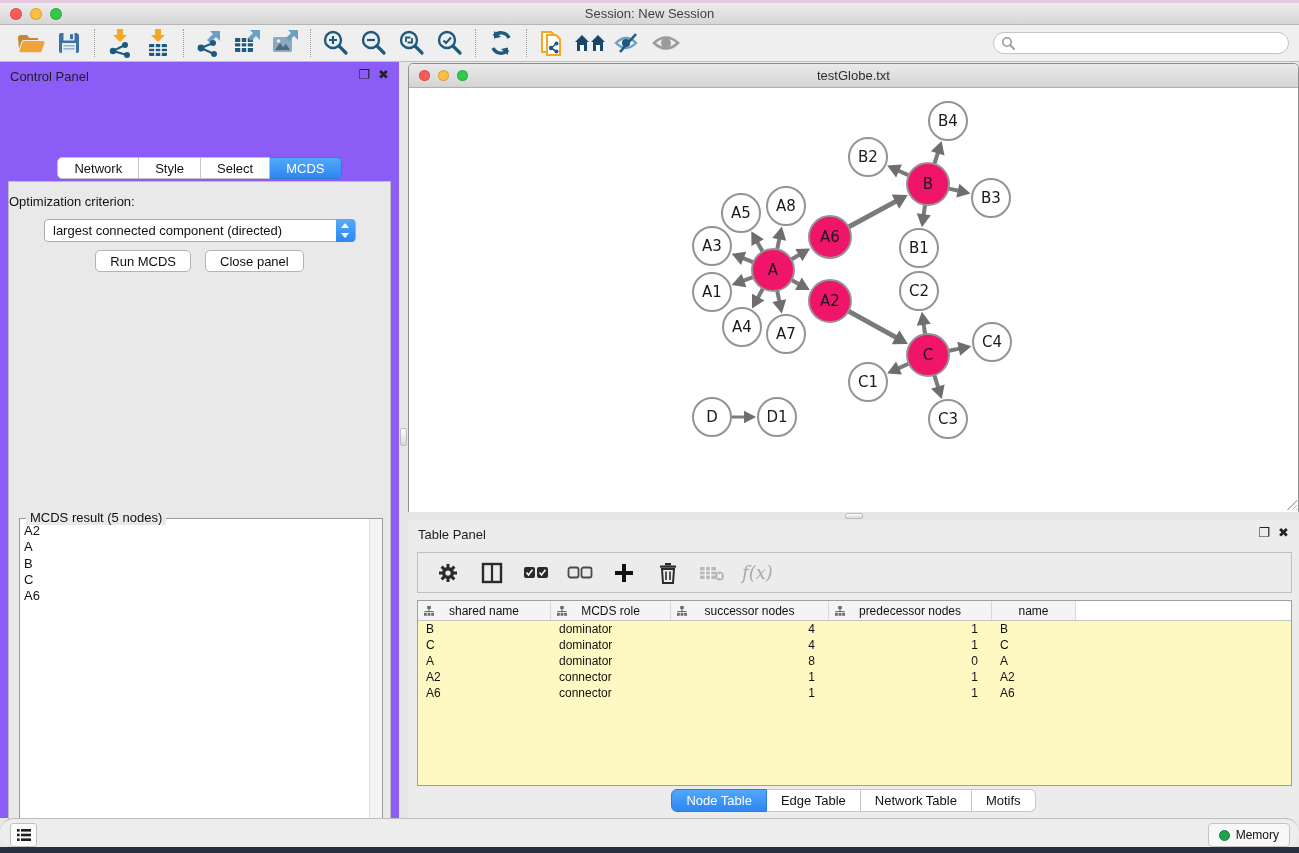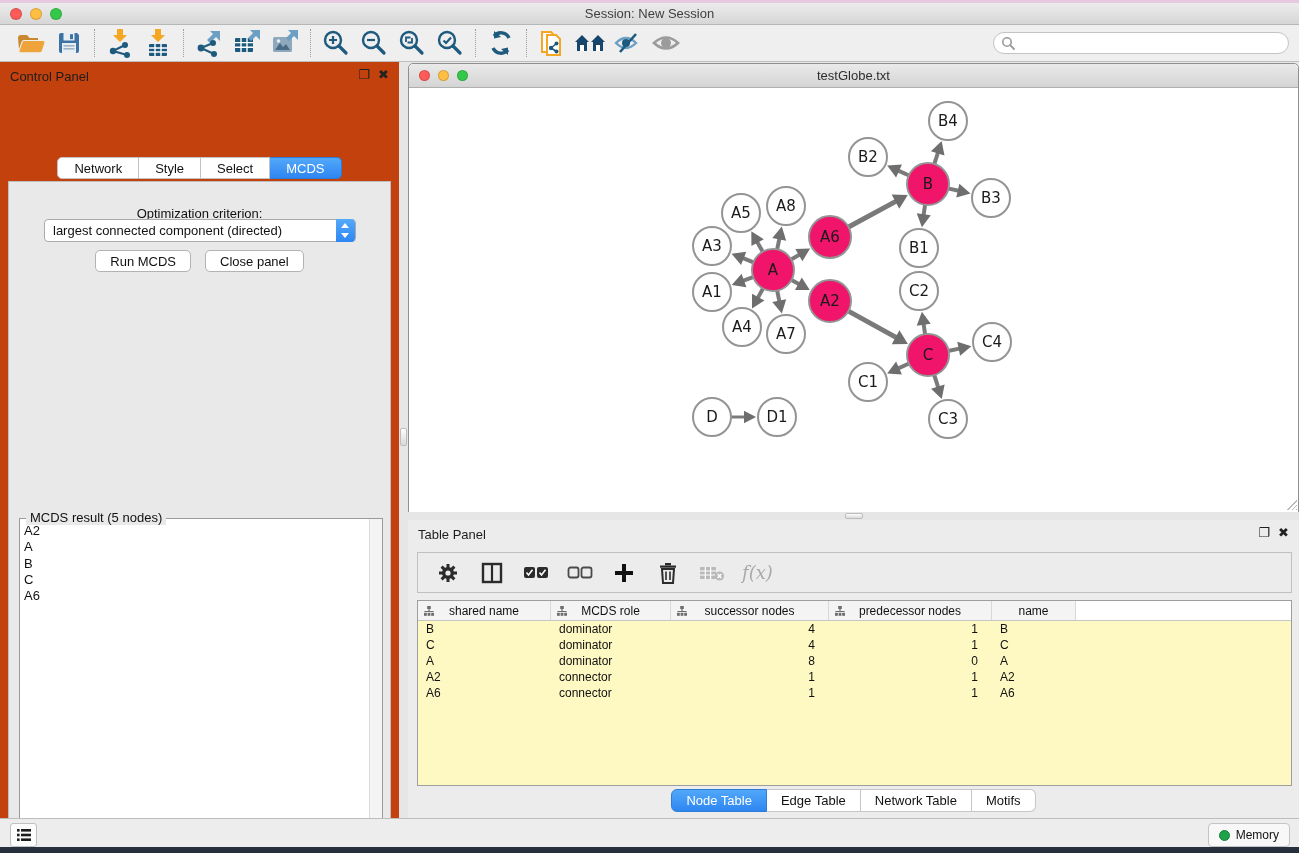--- a/index.html
+++ b/index.html
@@ -31,7 +31,7 @@
   .search-wrap svg { position:absolute; left:8px; top:4px; }
 
   
-  .control-panel { position:absolute; left:0; top:62px; width:399px; height:756px; background:#c2410c; }
+  .control-panel { position:absolute; left:0; top:62px; width:399px; height:756px; background:#8b5cf6; }
   .panel-head { position:relative; height:28px; display:flex; align-items:center; padding:0 10px; }
   .panel-head .ph-title { font-size:13px; color:#1E1E1E; }
   .panel-icons { position:absolute; right:10px; top:6px; display:flex; gap:8px; font-size:13px; color:#222; }

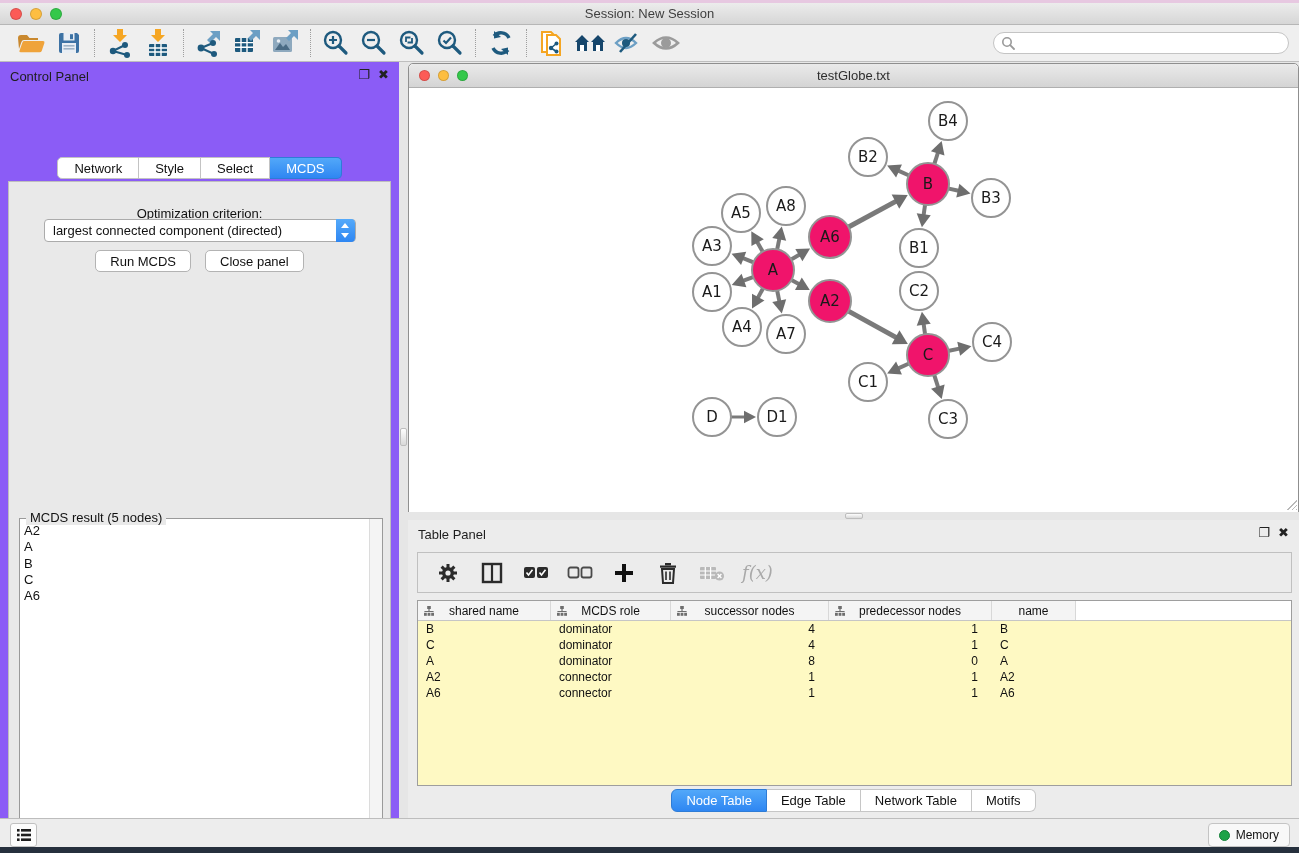--- a/index.html
+++ b/index.html
@@ -46,7 +46,7 @@
 
   .cp-content { position:absolute; left:8px; top:119px; width:383px; height:691px;
     background:#E9E9E9; border:1px solid #BEBEBE; }
-  .opt-label { text-align:center; margin-top:24px; font-size:13px; color:#111; }
+  .opt-label { margin-top:12px; font-size:13px; color:#111; }
   .criterion { position:absolute; left:35px; top:37px; width:312px; height:23px; background:#fff;
     border:1px solid #ABABAB; border-radius:4px; display:flex; align-items:center; font-size:13px; color:#111; }
   .criterion .val { padding-left:8px; white-space:nowrap; }

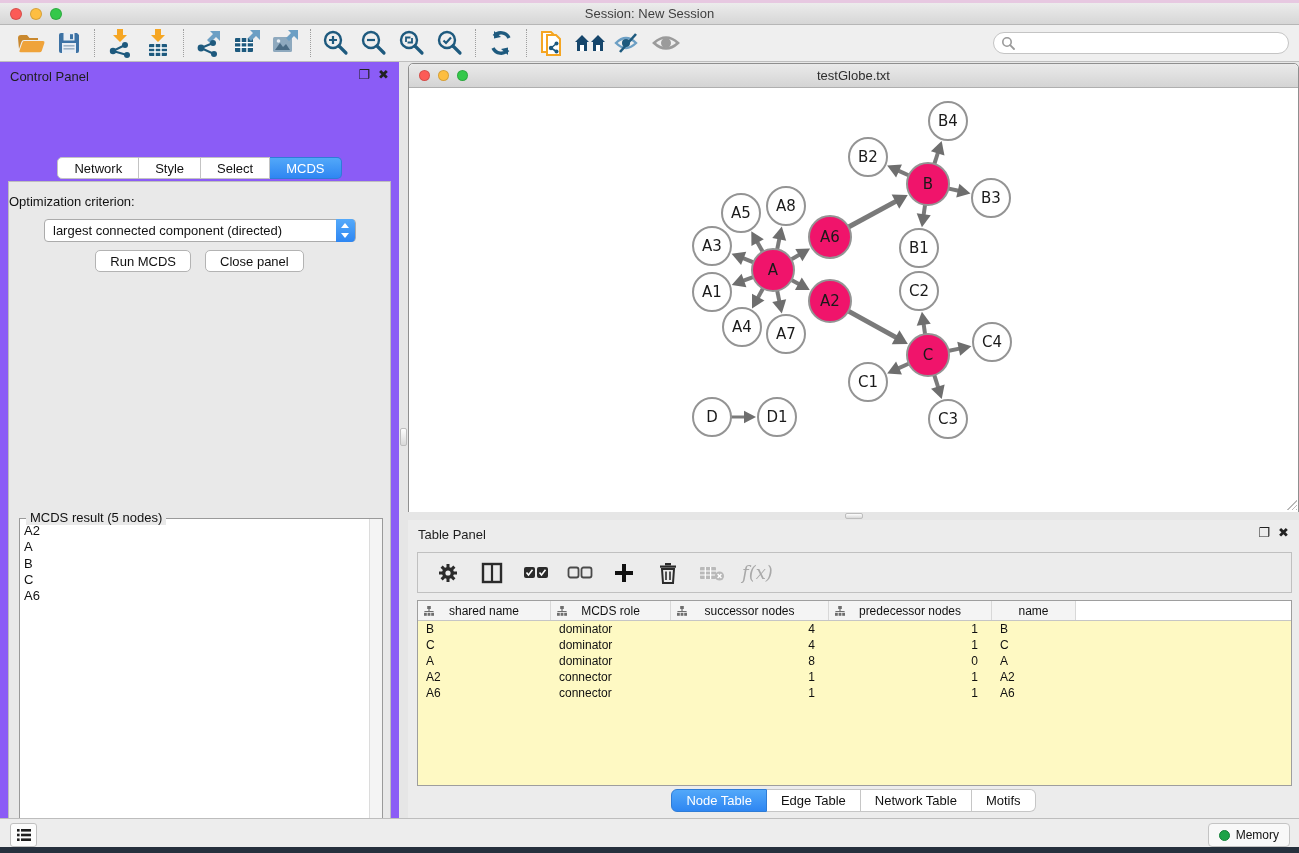--- a/index.html
+++ b/index.html
@@ -114,7 +114,7 @@
 
   
   .statusbar { position:absolute; left:0; top:818px; width:1299px; height:29px; background:#EDEDED;
-    border-top:1px solid #BDBDBD; }
+    border-top:1px solid #BDBDBD;border-radius:14px; }
   .status-left-btn { position:absolute; left:10px; top:4px; width:27px; height:24px; background:#FCFCFC;
     border:1px solid #C0C0C0; border-radius:3px; display:flex; align-items:center; justify-content:center; }
   .memory-btn { position:absolute; right:9px; top:4px; height:24px; padding:0 10px; background:#F8F8F8;

